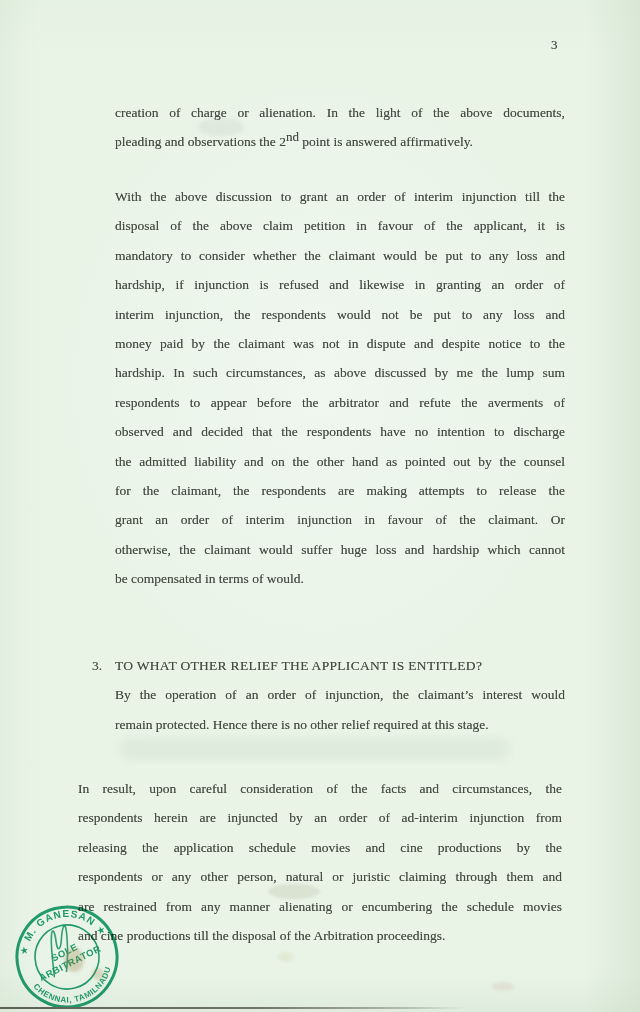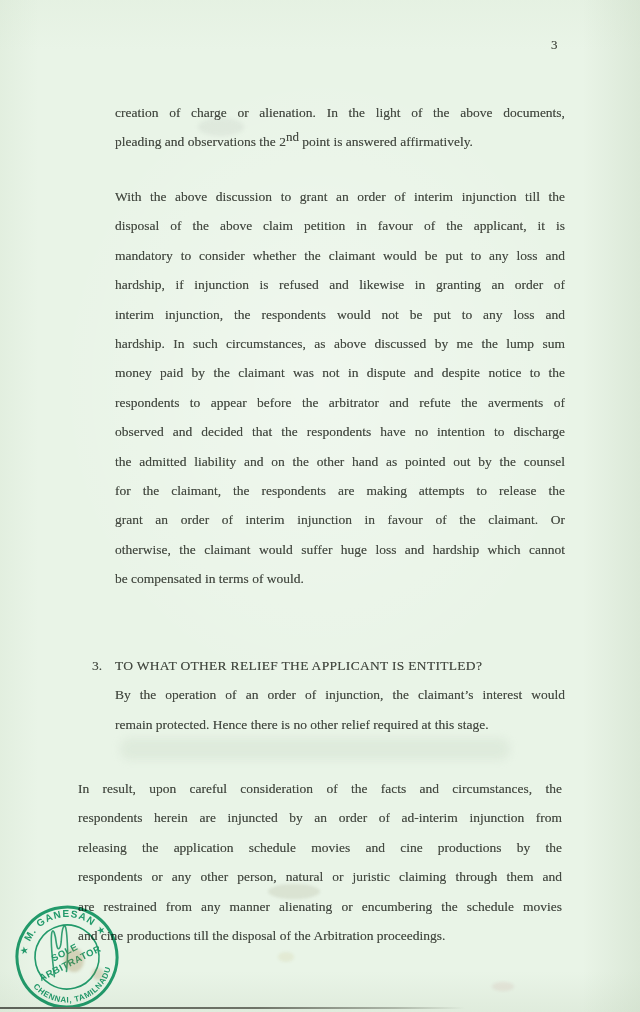--- a/index.html
+++ b/index.html
@@ -82,8 +82,8 @@
   <div class="ln">mandatory to consider whether the claimant would be put to any loss and</div>
   <div class="ln">hardship, if injunction is refused and likewise in granting an order of</div>
   <div class="ln">interim injunction, the respondents would not be put to any loss and</div>
+  <div class="ln">money paid by the claimant was not in dispute and despite notice to the</div>
   <div class="ln">hardship. In such circumstances, as above discussed by me the lump sum</div>
-  <div class="ln">money paid by the claimant was not in dispute and despite notice to the</div>
   <div class="ln">respondents to appear before the arbitrator and refute the averments of</div>
   <div class="ln">observed and decided that the respondents have no intention to discharge</div>
   <div class="ln">the admitted liability and on the other hand as pointed out by the counsel</div>

